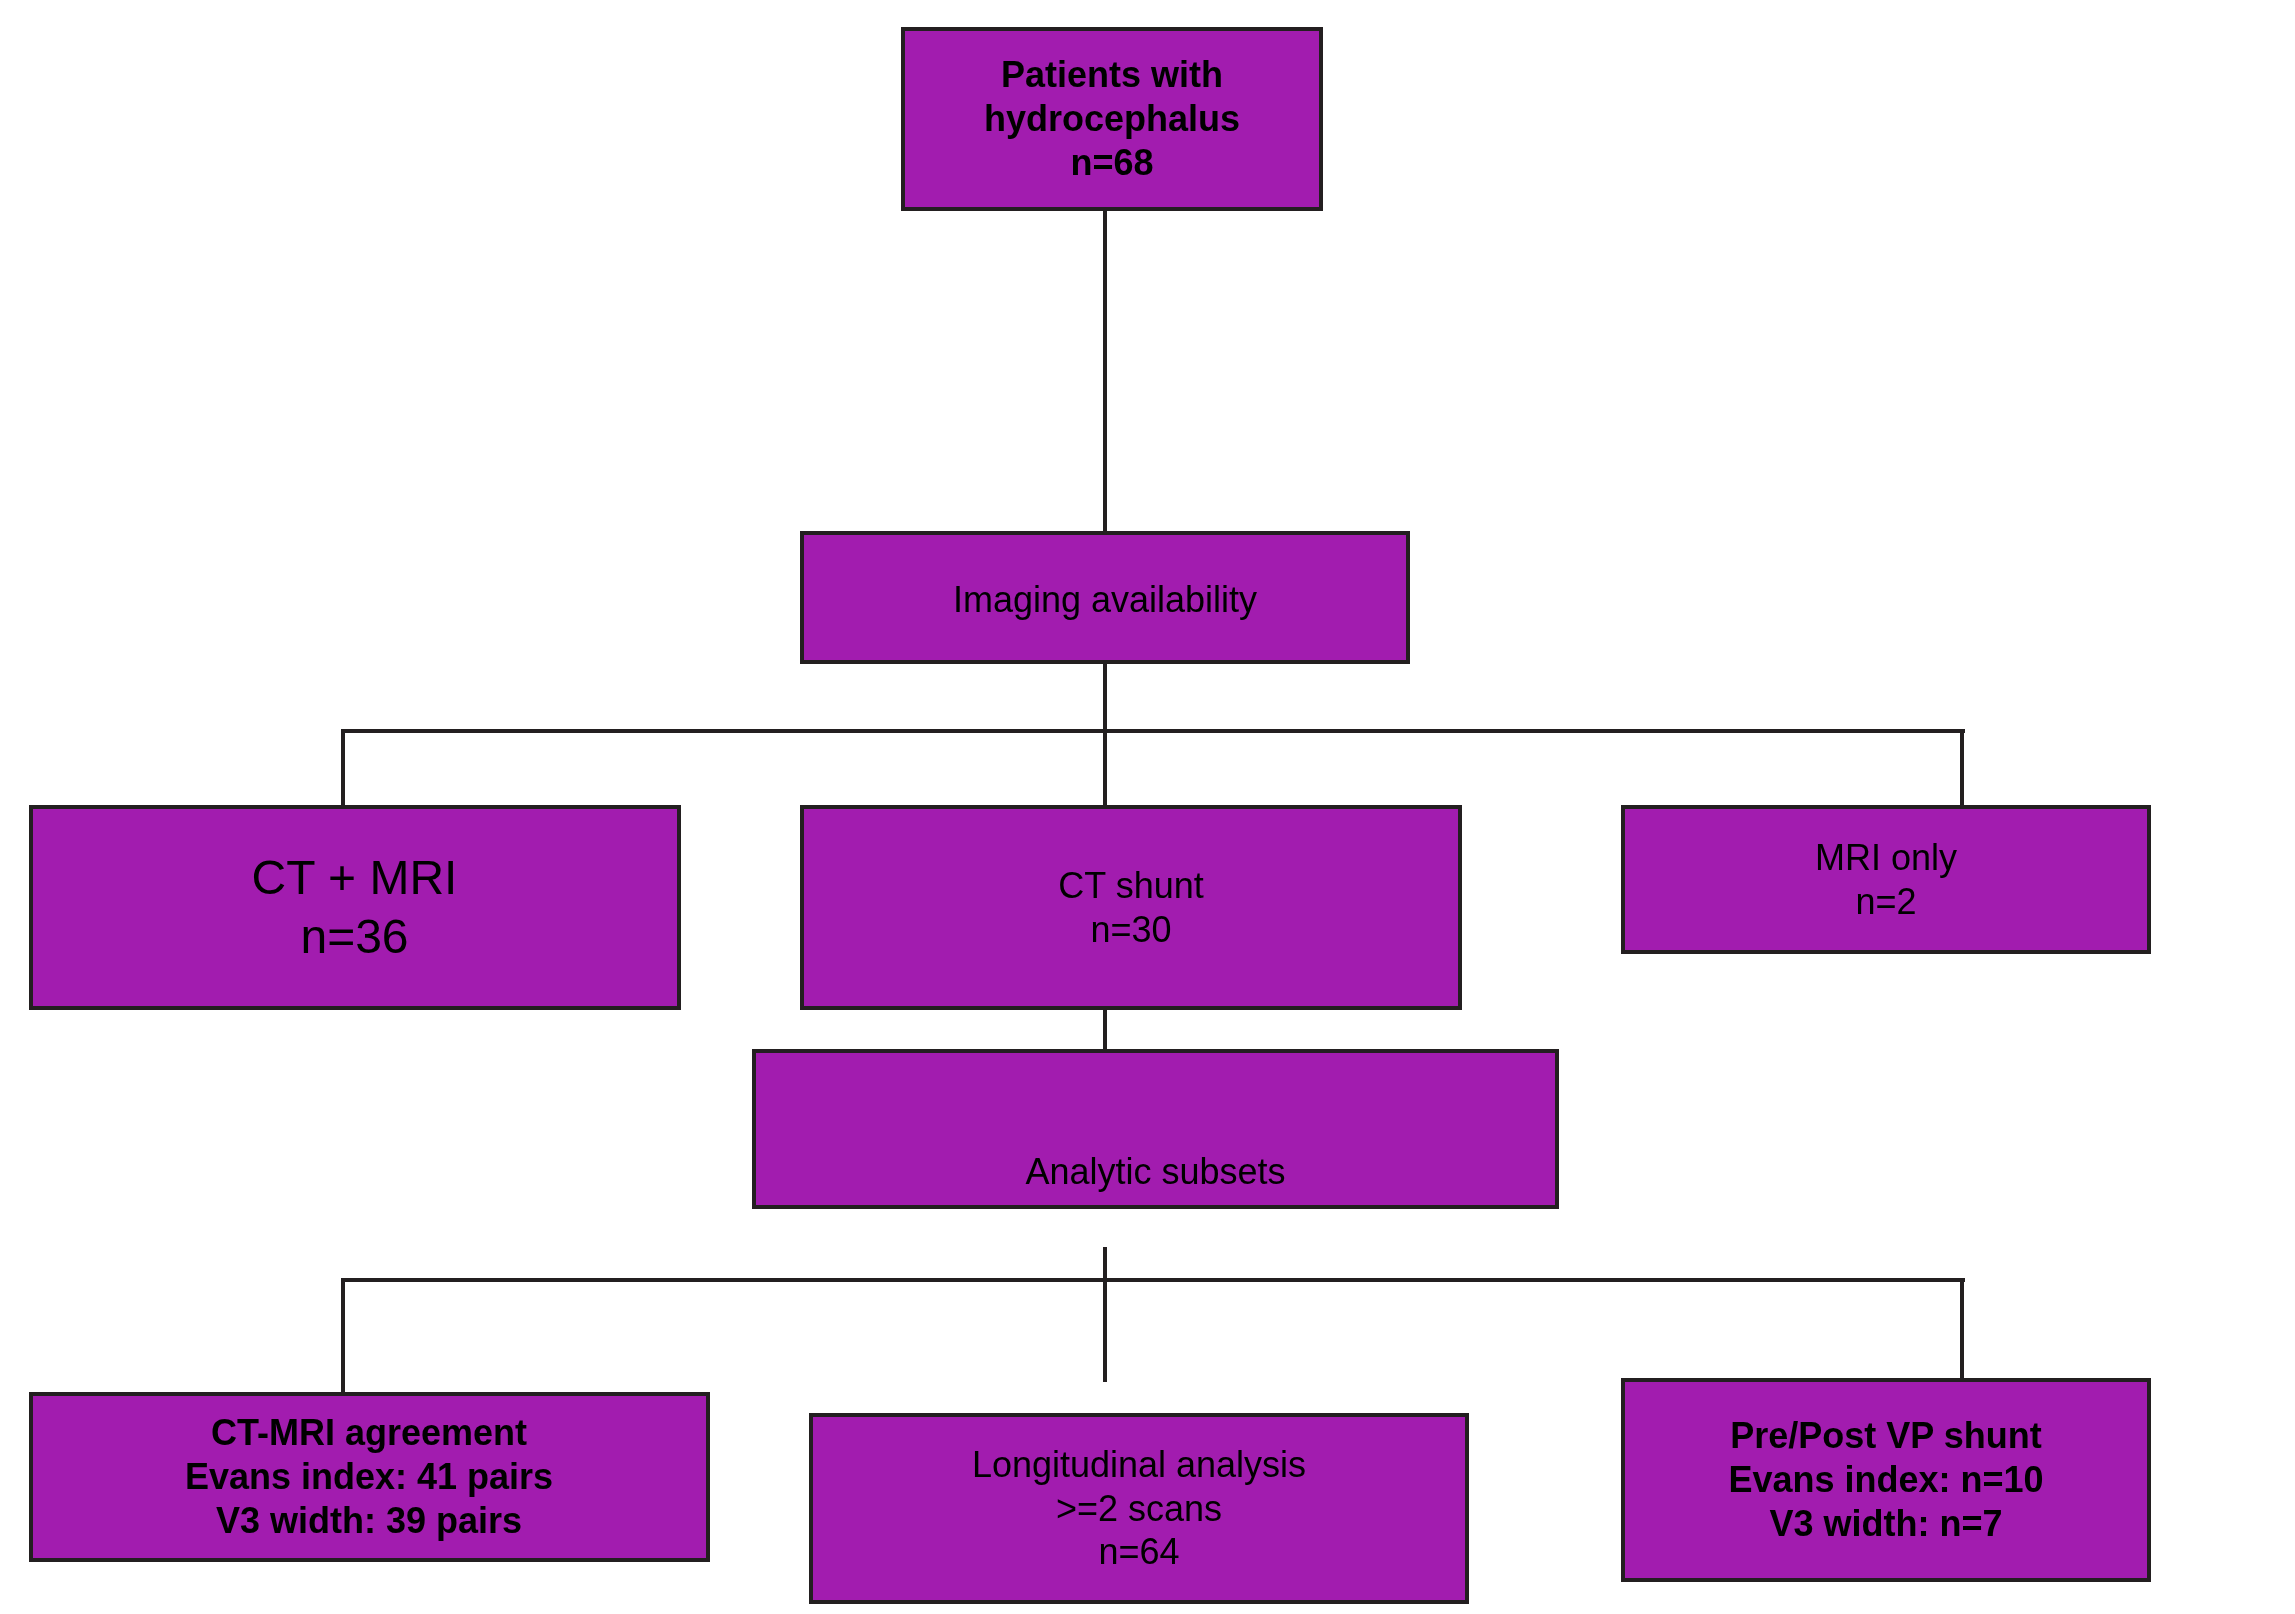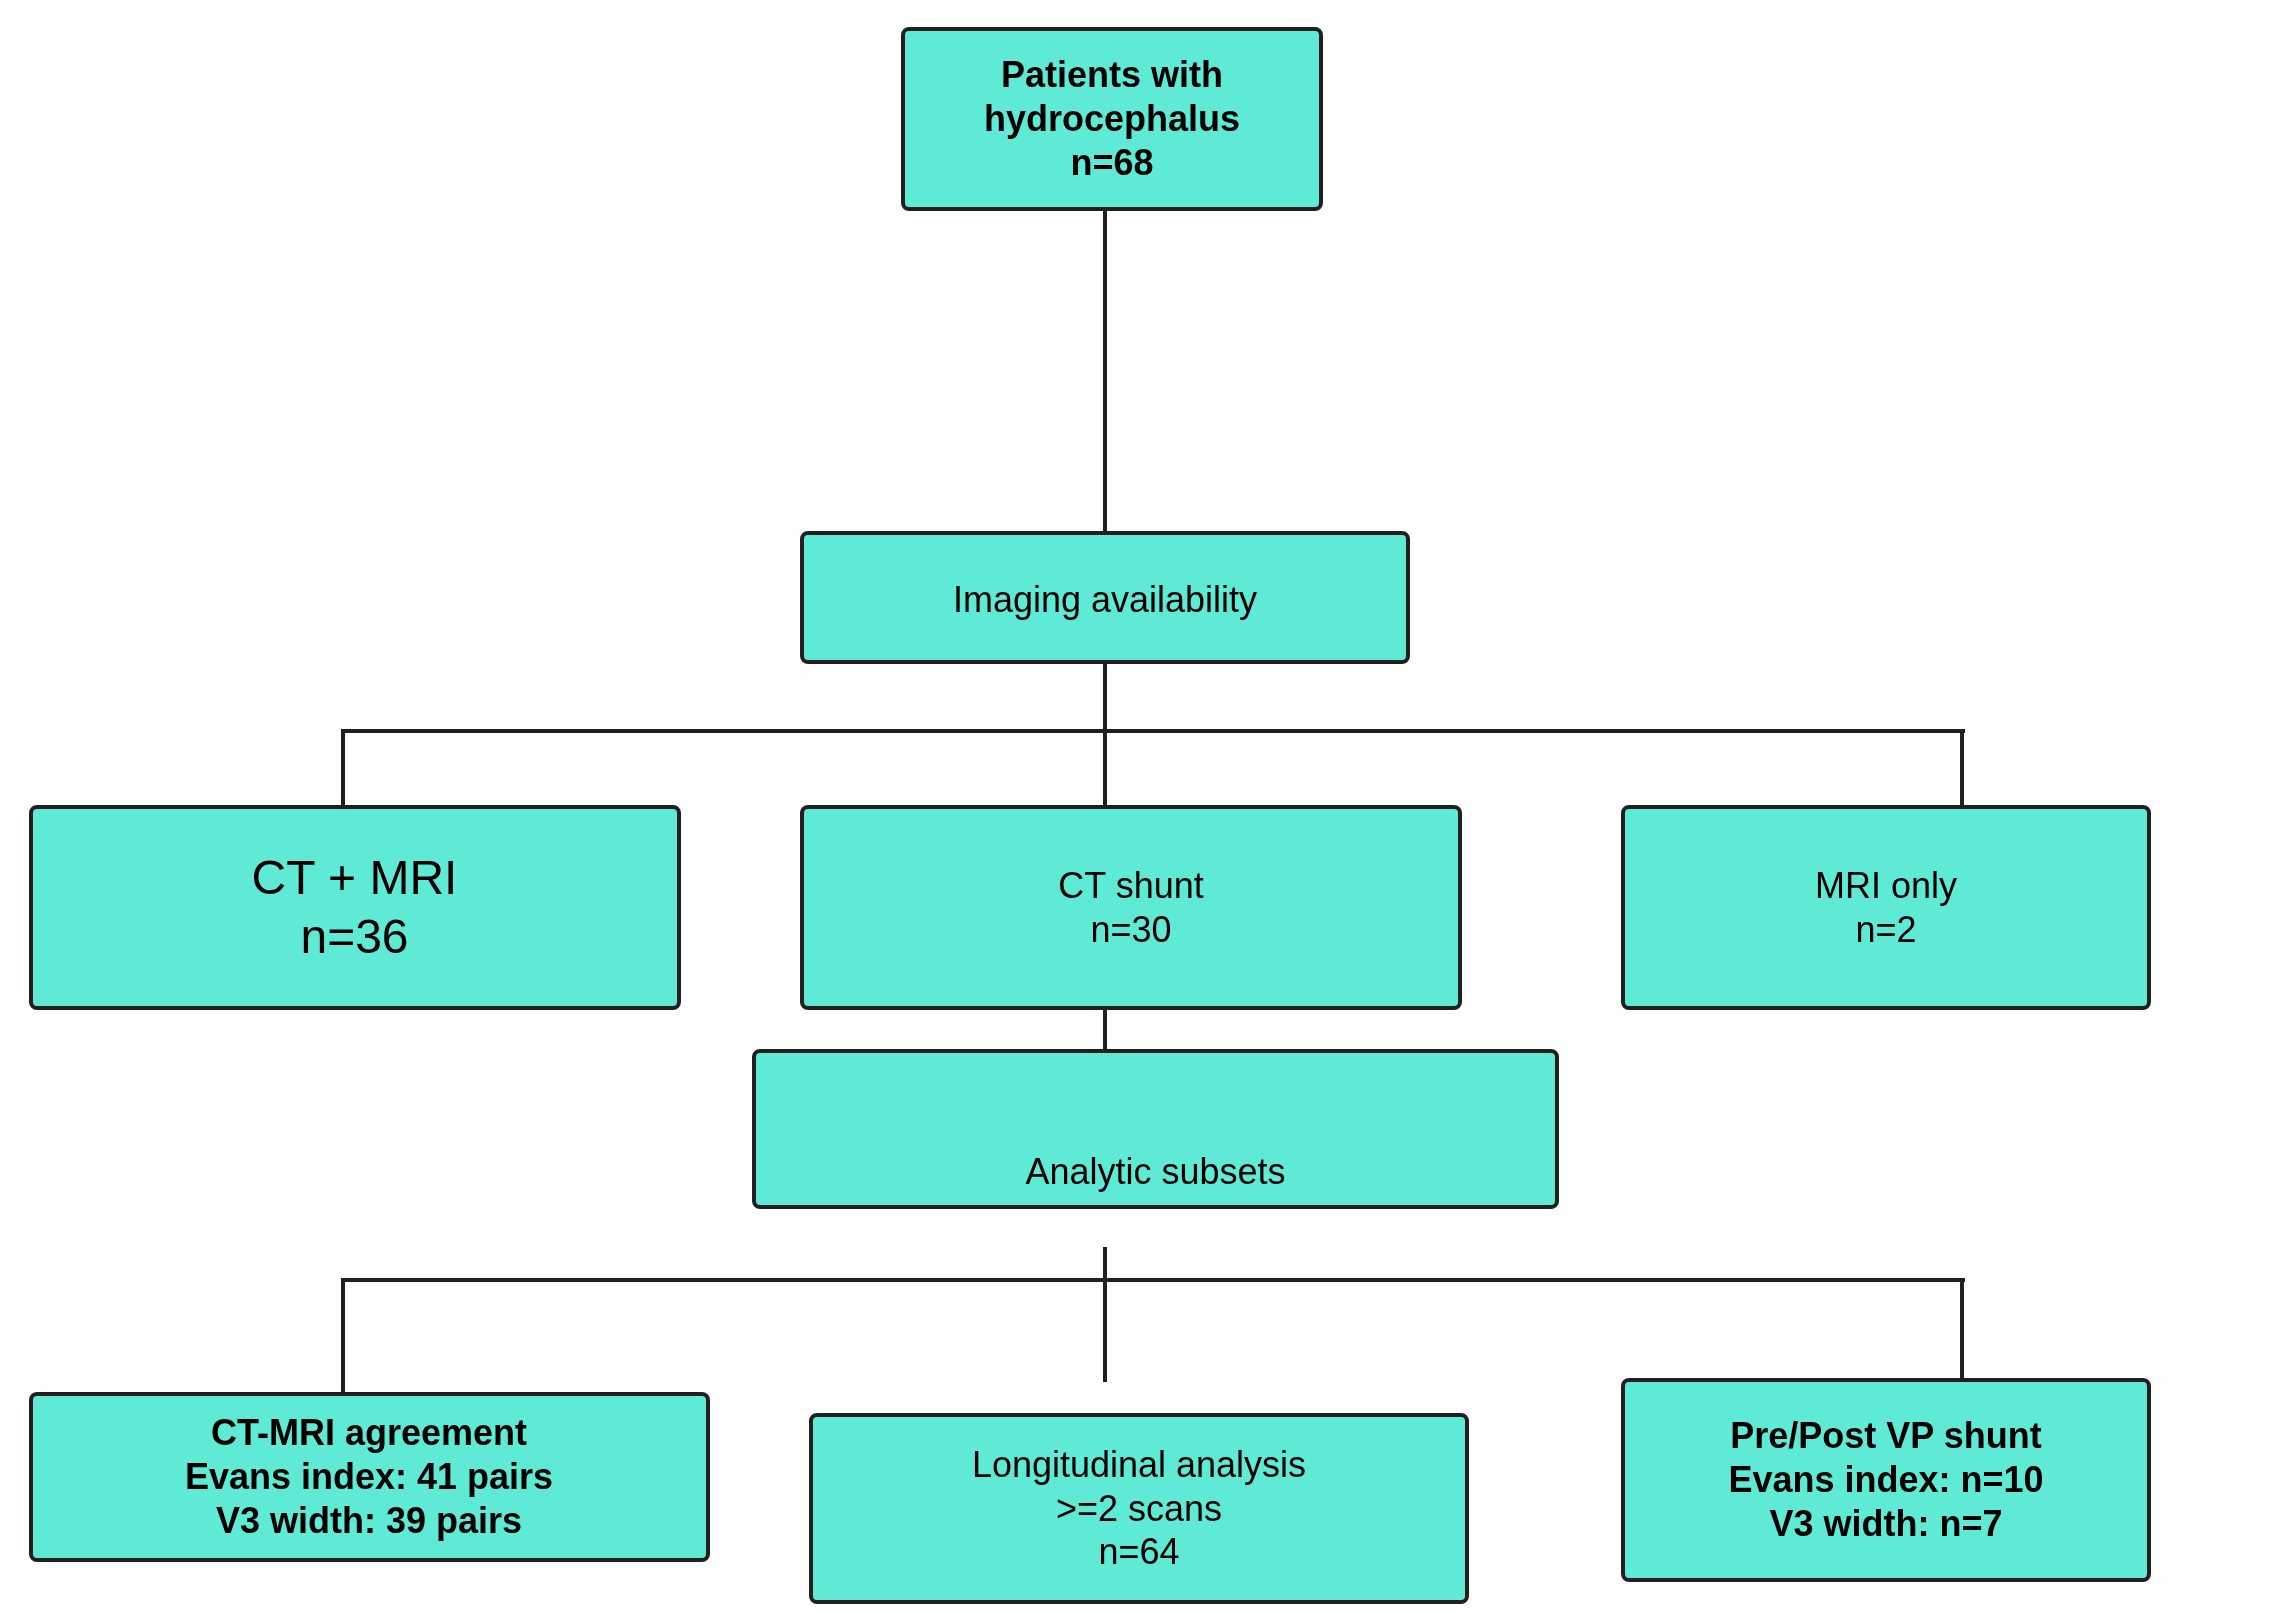--- a/index.html
+++ b/index.html
@@ -18,9 +18,9 @@
   .node {
     position: absolute;
     box-sizing: border-box;
-    background: #5eead4;
+    background: #a21caf;
     border: 4.1px solid #231f20;
-    border-radius: 8px;
+    border-radius: 0;
     display: flex;
     flex-direction: column;
     align-items: center;

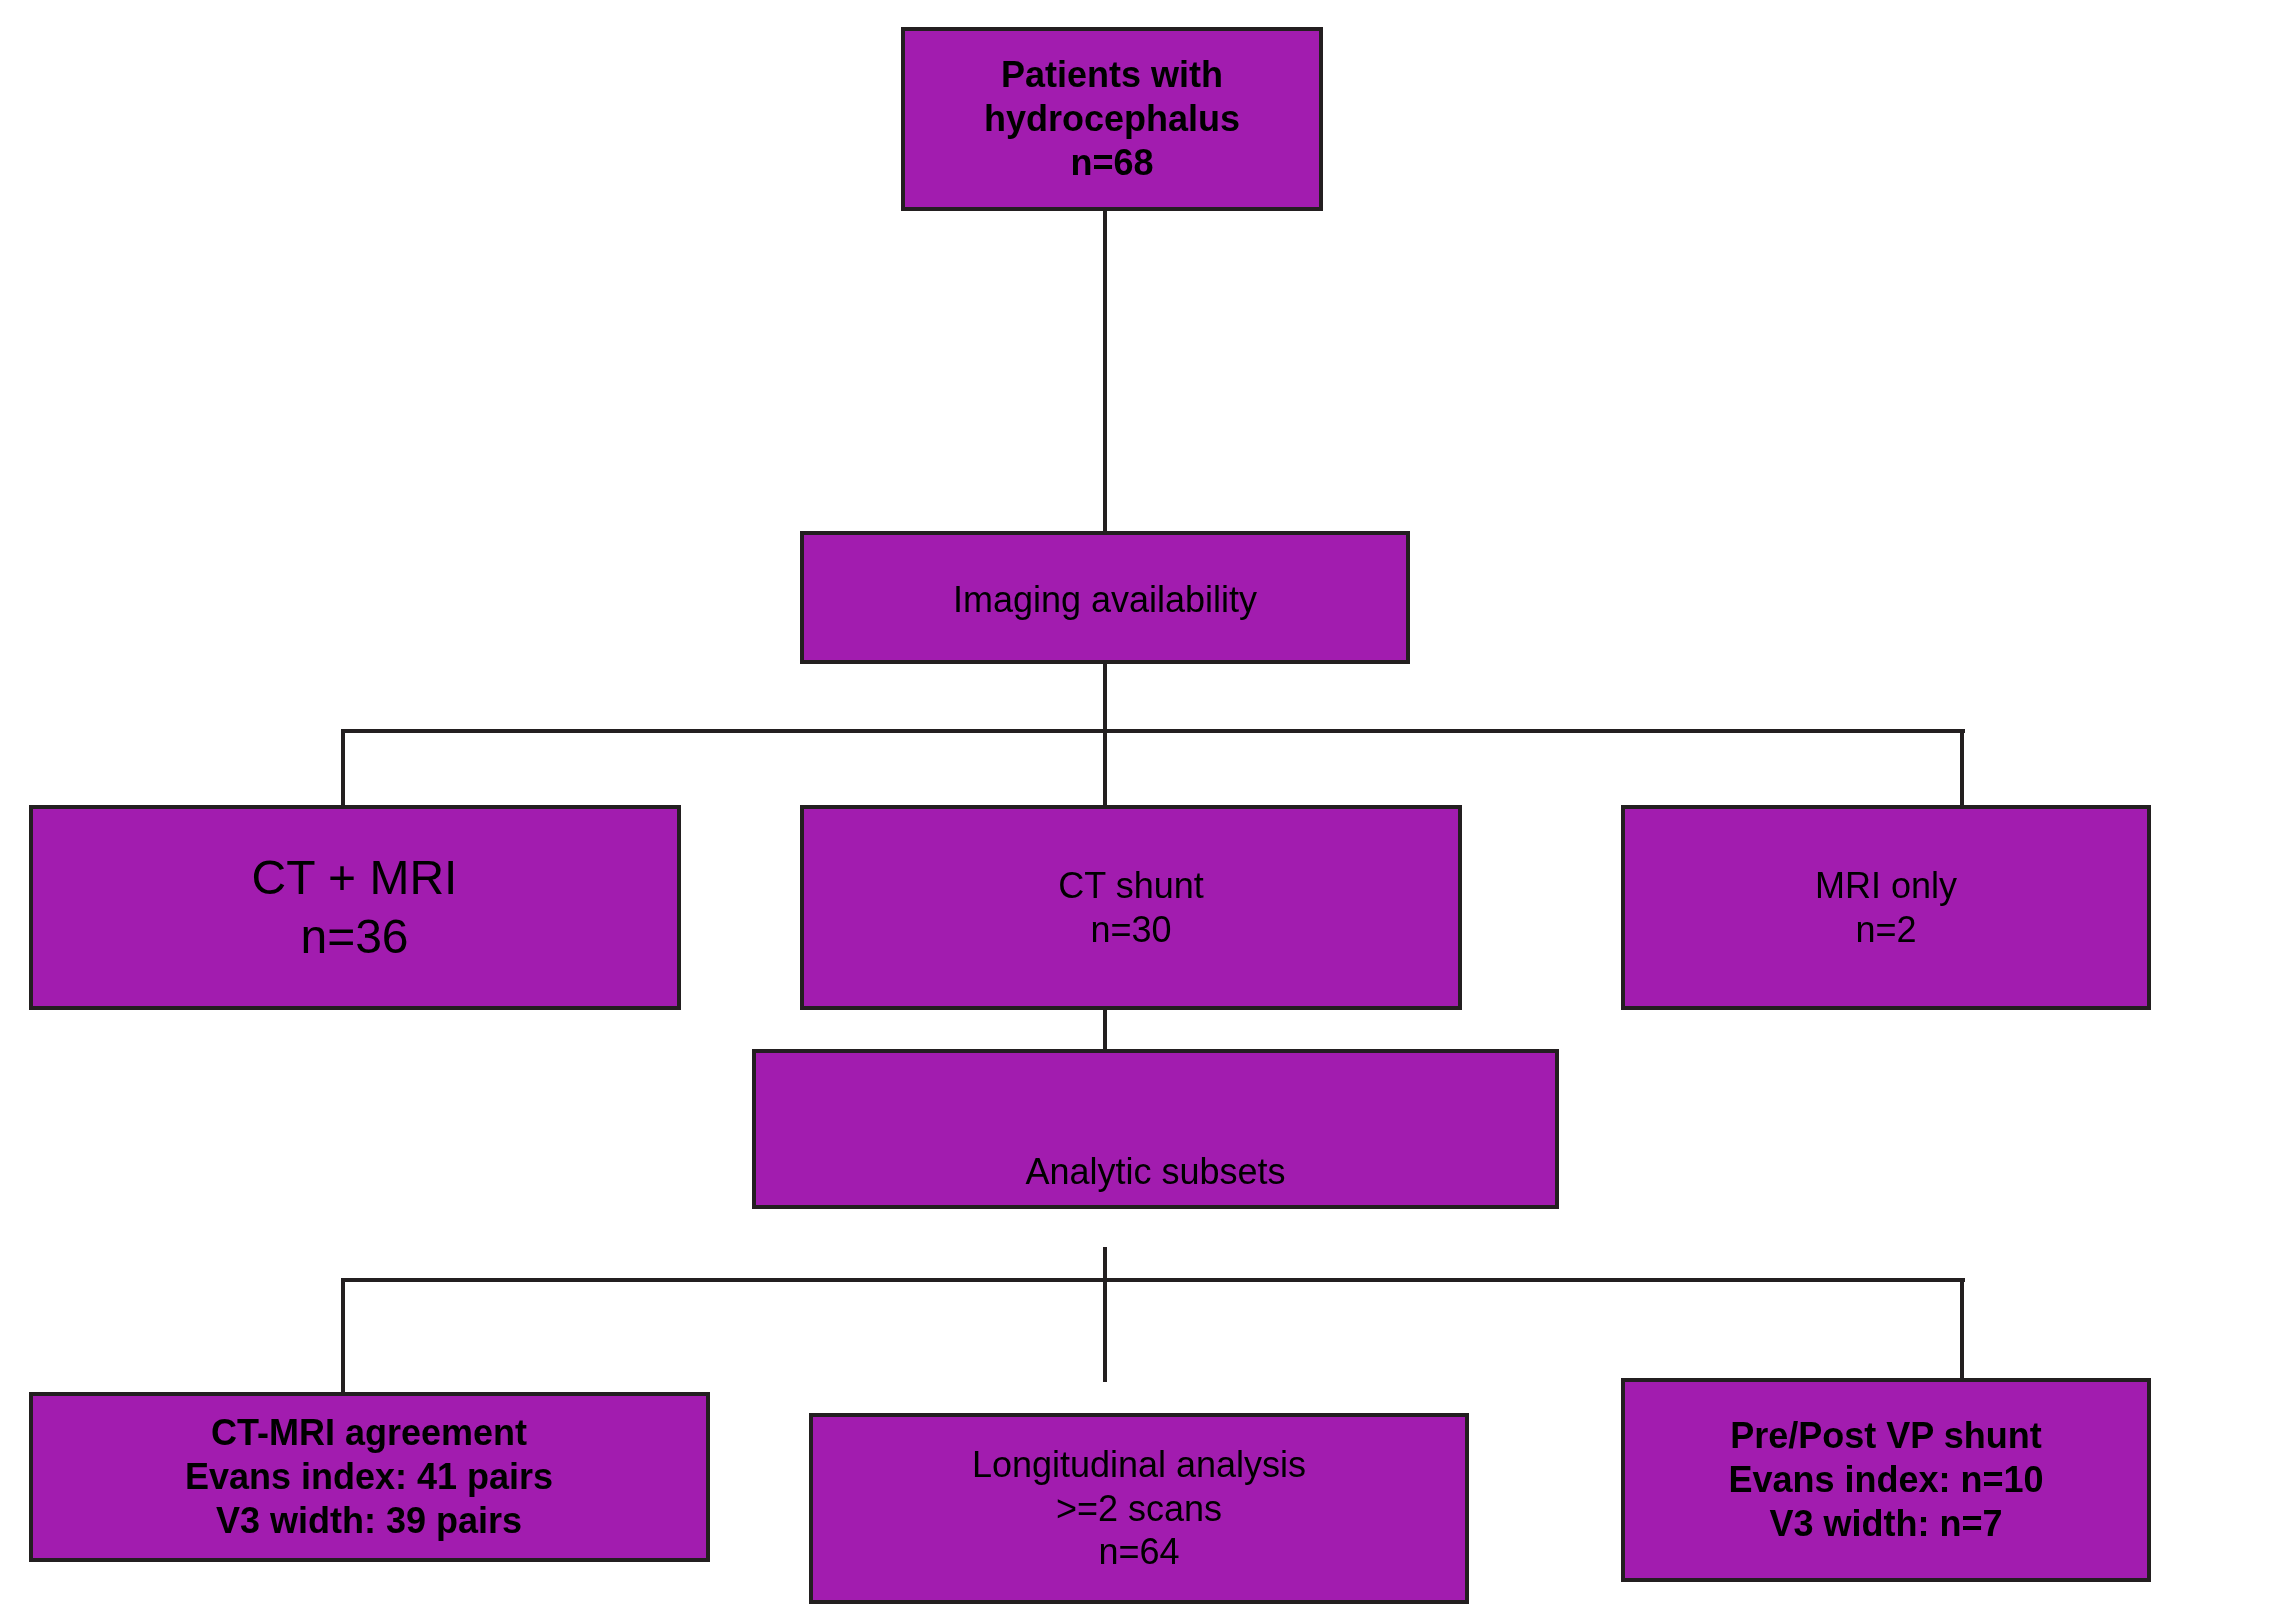--- a/index.html
+++ b/index.html
@@ -48,7 +48,7 @@
   #node-imaging   { left: 800px;  top: 531px;  width: 610px;  height: 133px; font-size: 36px; text-align: right; }
   #node-ctmri     { left: 28.5px;   top: 805px;  width: 652px;  height: 205px; font-size: 48px; }
   #node-ctonly    { left: 800px;  top: 805px;  width: 662px;  height: 205px; font-size: 36px; }
-  #node-mrionly   { left: 1621px; top: 805px;  width: 530px;  height: 205px; font-size: 36px; }
+  #node-mrionly   { left: 1621px; top: 805px;  width: 530px;  height: 149px; font-size: 36px; }
   #node-subsets   { left: 752px;  top: 1049px; width: 807px;  height: 160px; font-size: 36px; justify-content: flex-end; }
   #node-agree     { left: 28.5px;   top: 1392px; width: 681px;  height: 170px; font-size: 36px; }
   #node-longit    { left: 809px;  top: 1413px; width: 660px;  height: 191px; font-size: 36px; }

